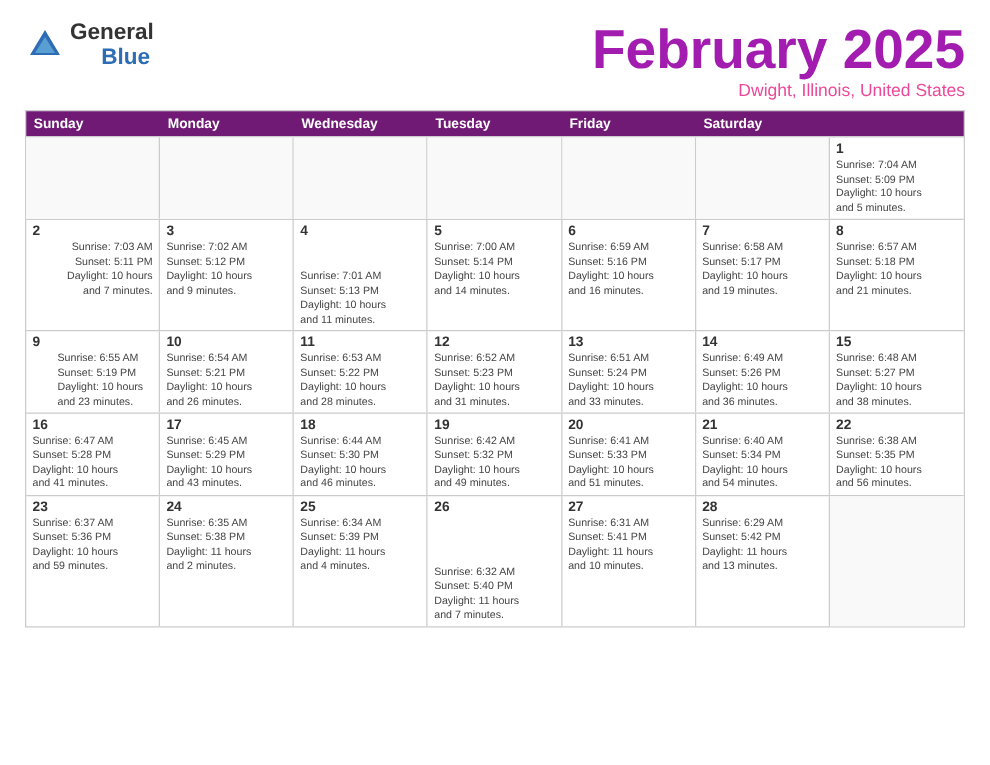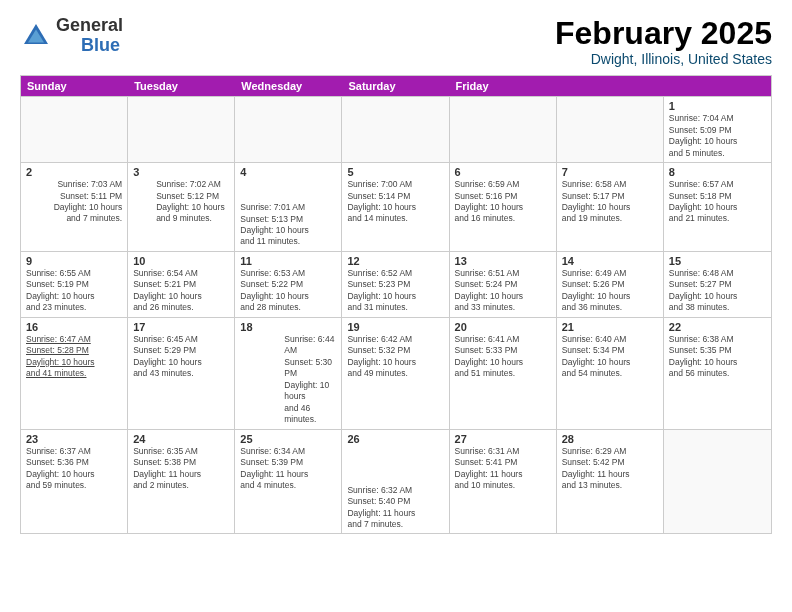--- a/index.html
+++ b/index.html
@@ -43,9 +43,9 @@
       text-align: right;
     }
     .cal-title {
-      font-size: 32px;
+      font-size: 44px;
       font-weight: bold;
-      color: #000000;
+      color: #a21caf;
       line-height: 1.1;
     }
     .cal-subtitle {

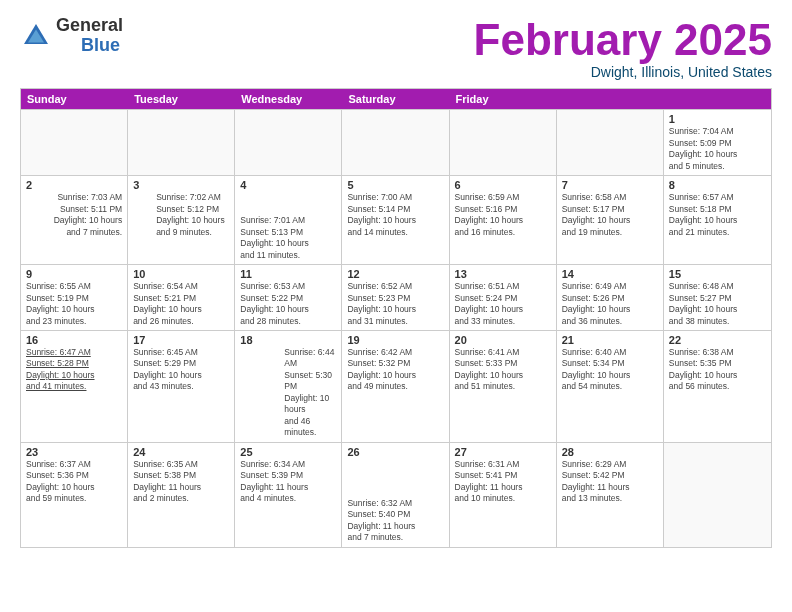--- a/index.html
+++ b/index.html
@@ -50,7 +50,7 @@
     }
     .cal-subtitle {
       font-size: 14px;
-      color: #0c4a6e;
+      color: #ec4899;
     }
     .calendar {
       flex: 1;

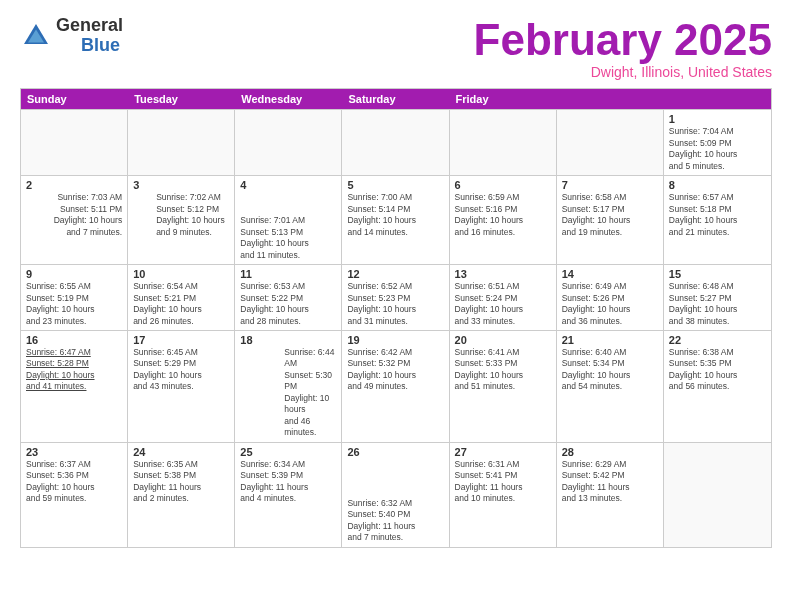--- a/index.html
+++ b/index.html
@@ -61,7 +61,7 @@
     .col-headers {
       display: grid;
       grid-template-columns: repeat(7, 1fr);
-      background: #a21caf;
+      background: #701a75;
     }
     .col-header {
       color: #fff;

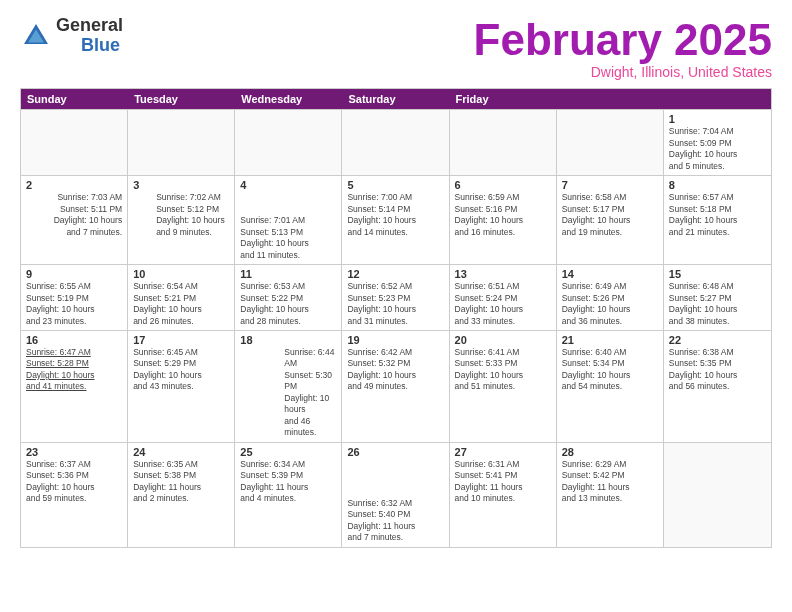--- a/index.html
+++ b/index.html
@@ -132,6 +132,7 @@
   <div class="calendar">
     <div class="col-headers" id="col-headers">
         <div class="col-header">Sunday</div>
+        <div class="col-header">Monday</div>
         <div class="col-header">Tuesday</div>
         <div class="col-header">Wednesday</div>
         <div class="col-header">Saturday</div>

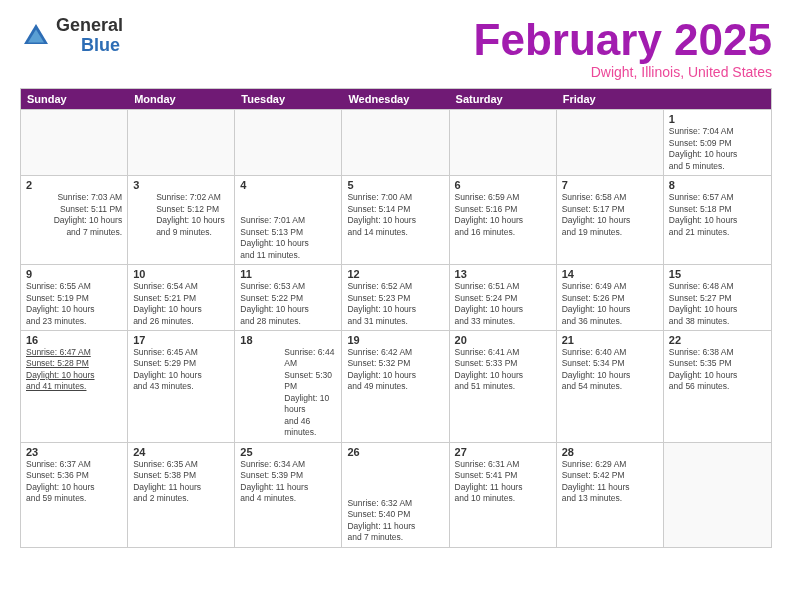--- a/index.html
+++ b/index.html
@@ -133,8 +133,8 @@
     <div class="col-headers" id="col-headers">
         <div class="col-header">Sunday</div>
         <div class="col-header">Monday</div>
+        <div class="col-header">Wednesday</div>
         <div class="col-header">Tuesday</div>
-        <div class="col-header">Wednesday</div>
         <div class="col-header">Saturday</div>
         <div class="col-header">Friday</div>
       </div>

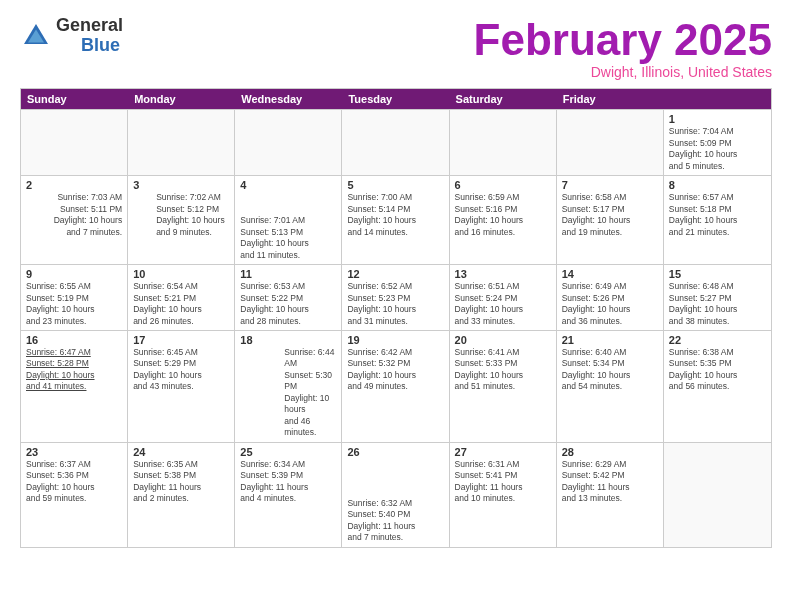--- a/index.html
+++ b/index.html
@@ -135,8 +135,8 @@
         <div class="col-header">Monday</div>
         <div class="col-header">Wednesday</div>
         <div class="col-header">Tuesday</div>
+        <div class="col-header">Friday</div>
         <div class="col-header">Saturday</div>
-        <div class="col-header">Friday</div>
       </div>
     <div class="cal-body" id="cal-body">
         <div class="cal-row">

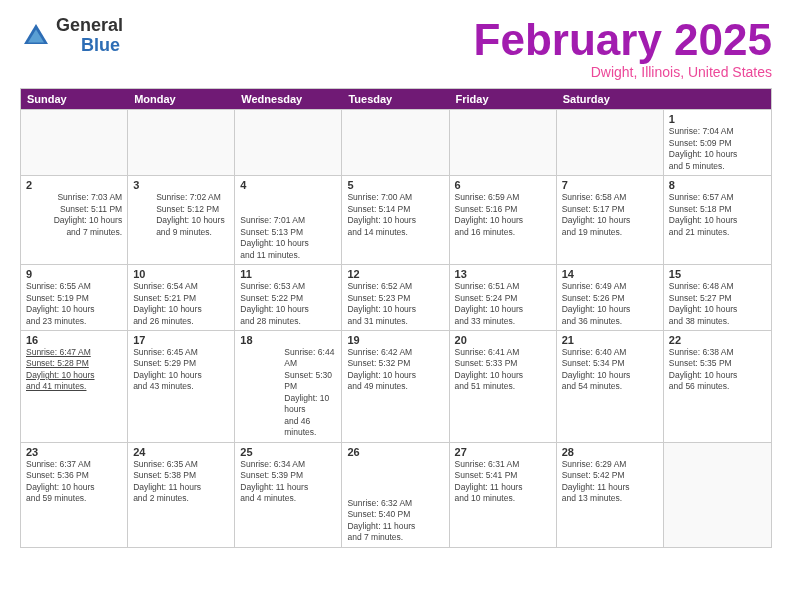--- a/index.html
+++ b/index.html
@@ -164,7 +164,7 @@
           </div>
           <div class="cal-cell">
             <span class="day-num">3</span>
-            <div class="day-info" style="white-space: pre-line; margin-left: 23px;">Sunrise: 7:02 AM
+            <div class="day-info" style="white-space: pre-line;">Sunrise: 7:02 AM
 Sunset: 5:12 PM
 Daylight: 10 hours
 and 9 minutes.</div>

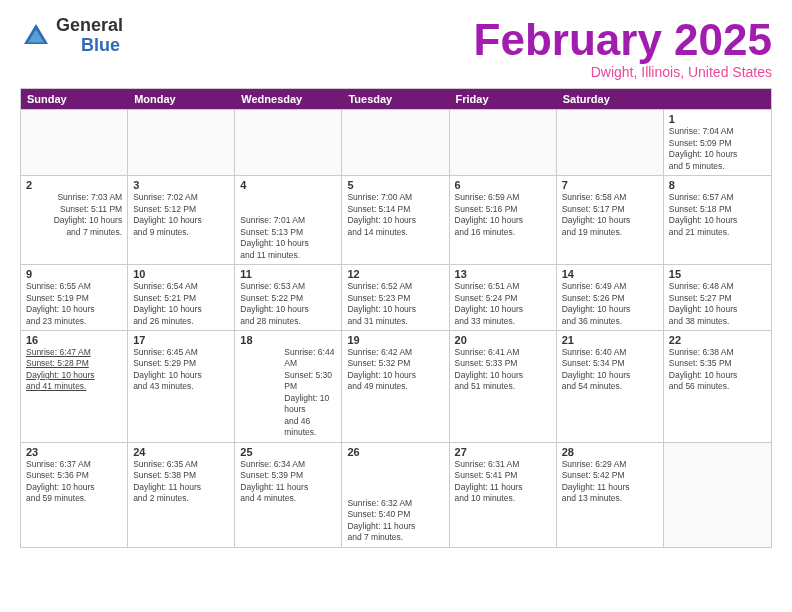--- a/index.html
+++ b/index.html
@@ -208,7 +208,7 @@
         <div class="cal-row">
           <div class="cal-cell">
             <span class="day-num">9</span>
-            <div class="day-info" style="white-space: pre-line;">Sunrise: 6:55 AM
+            <div class="day-info" style="white-space: pre-line; margin-left: 20px;">Sunrise: 6:55 AM
 Sunset: 5:19 PM
 Daylight: 10 hours
 and 23 minutes.</div>

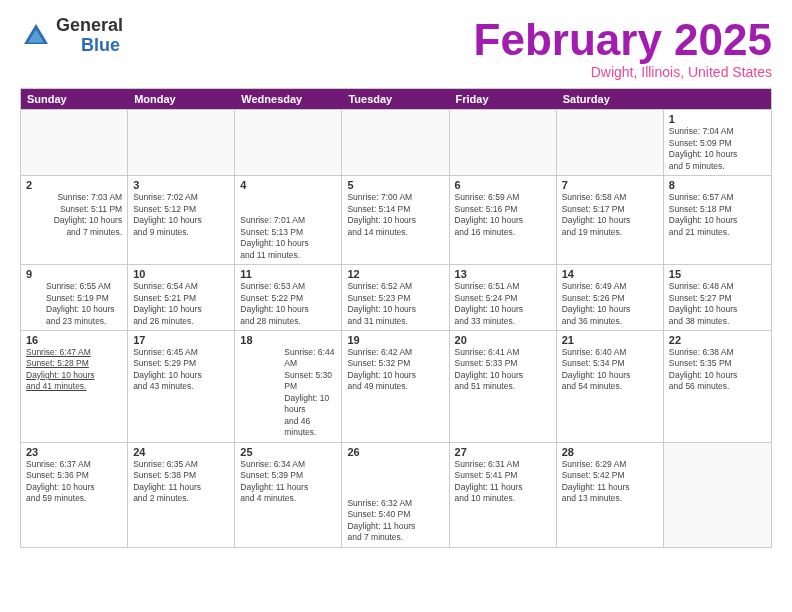--- a/index.html
+++ b/index.html
@@ -259,7 +259,7 @@
         <div class="cal-row">
           <div class="cal-cell">
             <span class="day-num">16</span>
-            <div class="day-info" style="white-space: pre-line; text-decoration: underline;">Sunrise: 6:47 AM
+            <div class="day-info" style="white-space: pre-line;">Sunrise: 6:47 AM
 Sunset: 5:28 PM
 Daylight: 10 hours
 and 41 minutes.</div>

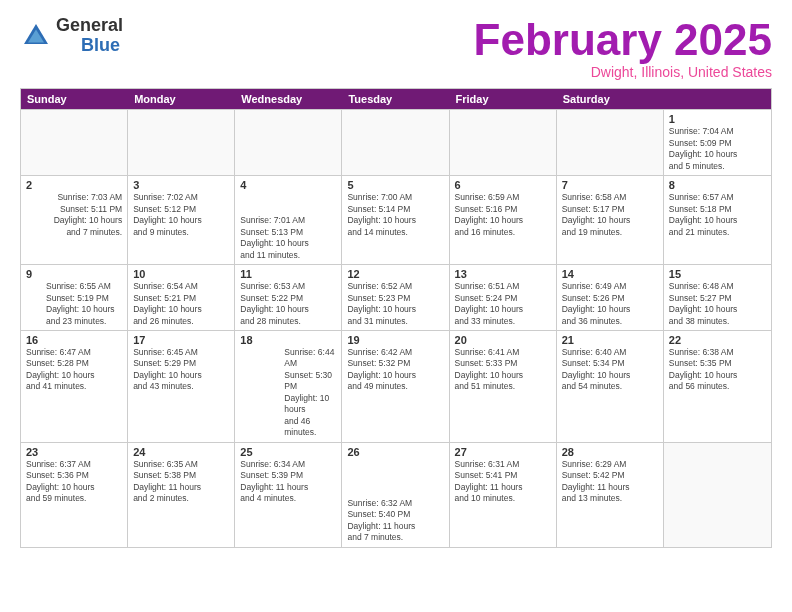--- a/index.html
+++ b/index.html
@@ -273,7 +273,7 @@
           </div>
           <div class="cal-cell">
             <span class="day-num">18</span>
-            <div class="day-info" style="white-space: pre-line; margin-left: 44px;">Sunrise: 6:44 AM
+            <div class="day-info" style="white-space: pre-line;">Sunrise: 6:44 AM
 Sunset: 5:30 PM
 Daylight: 10 hours
 and 46 minutes.</div>

